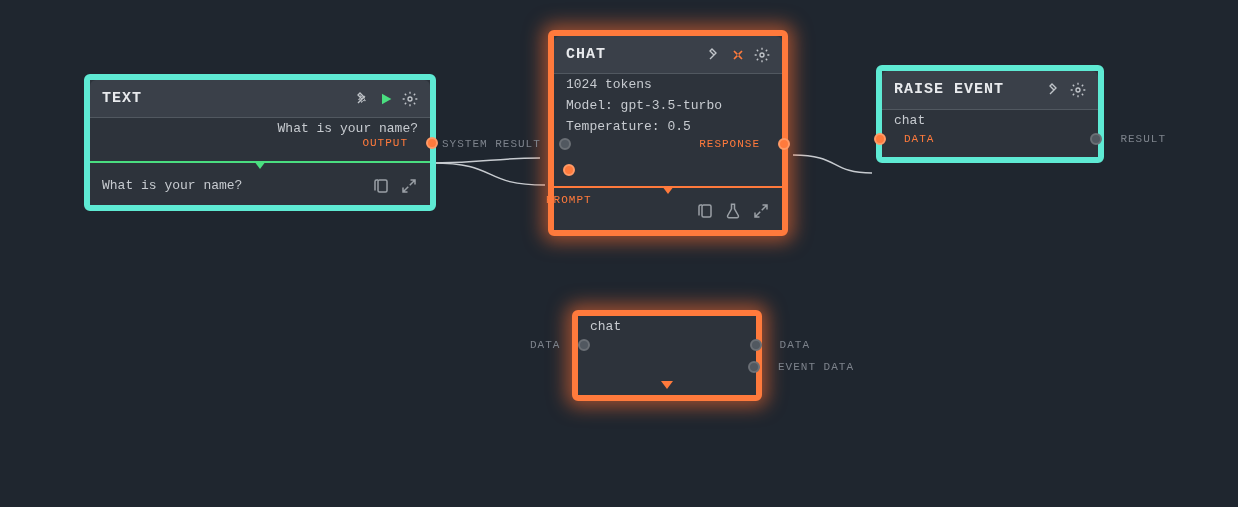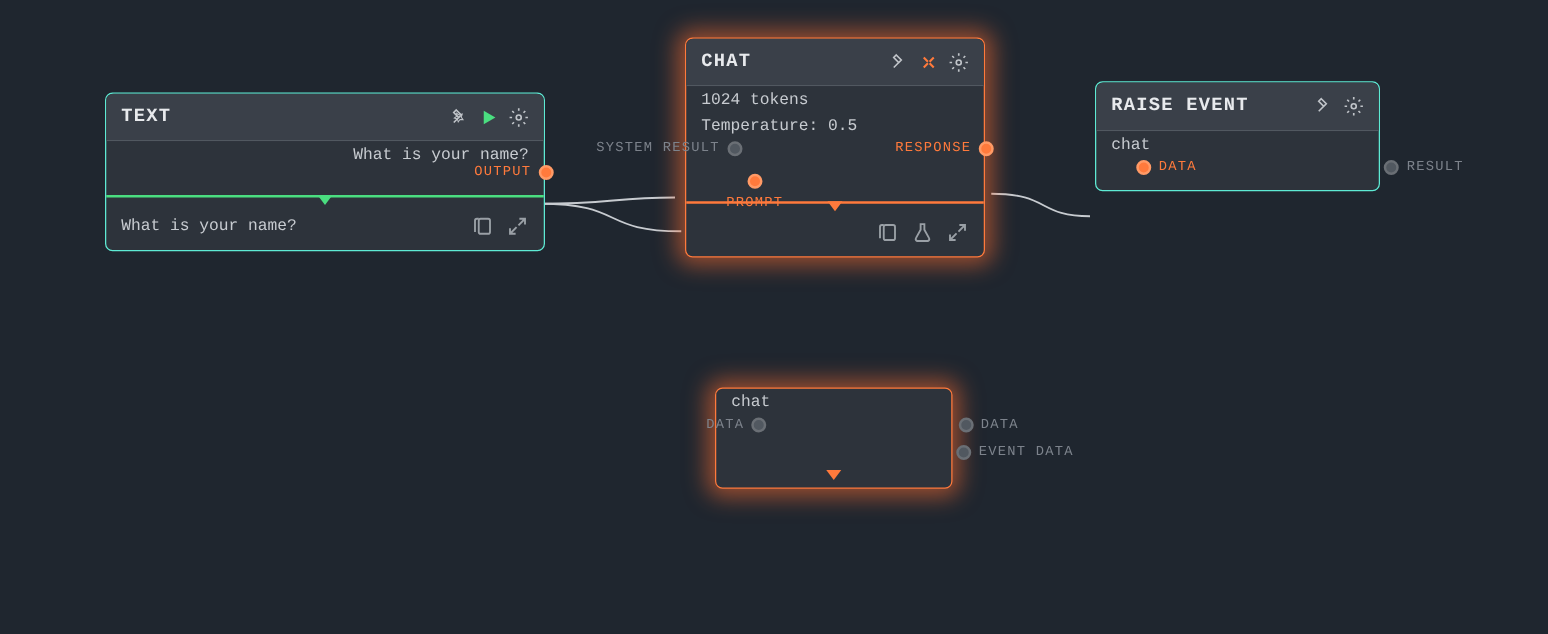--- a/index.html
+++ b/index.html
@@ -21,7 +21,7 @@
   }
   .node {
     position: absolute;
-    border: 1px solid #5eead4;
+    border: 6px solid #5eead4;
     border-radius: 6px;
     background: #2d333b;
     z-index: 2;

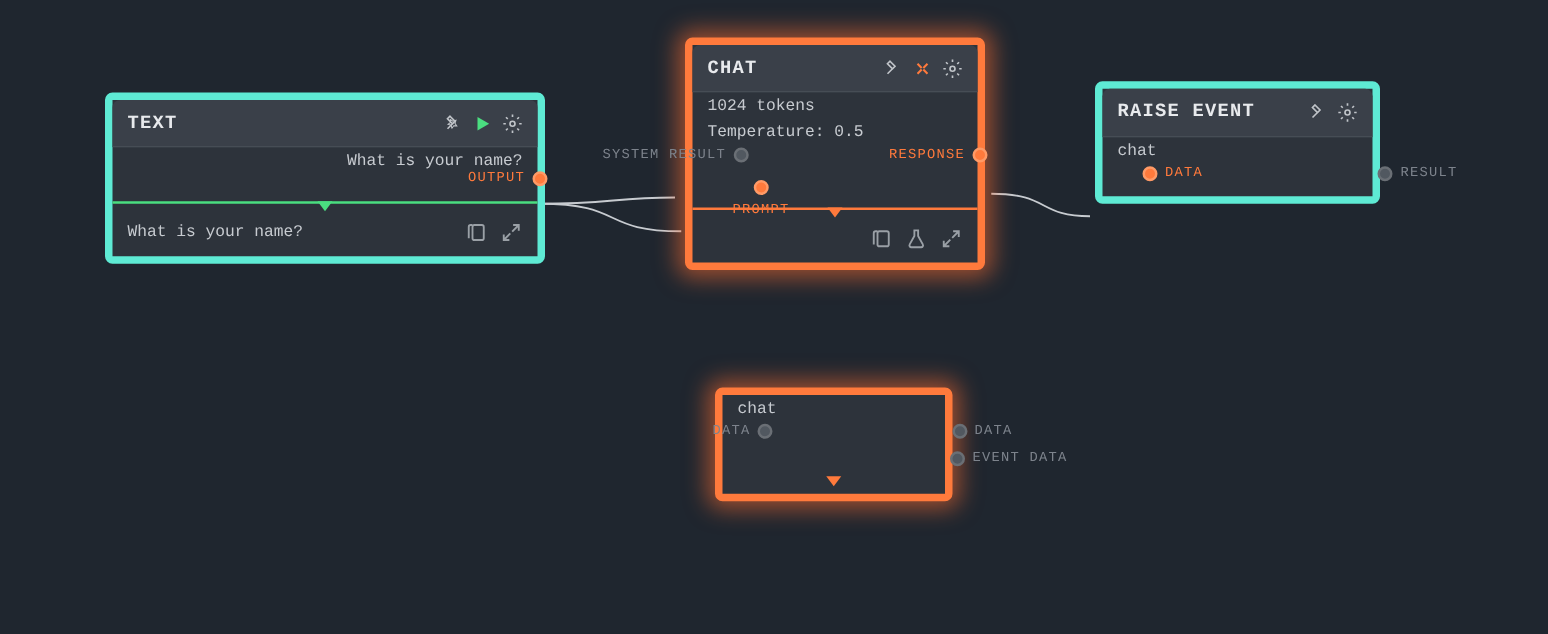--- a/index.html
+++ b/index.html
@@ -225,6 +225,7 @@
   </div>
   <div class="node-body">
     <div>1024 tokens</div>
+    <div>Model: gpt-3.5-turbo</div>
     <div>Temperature: 0.5</div>
   </div>
   <div class="node-ports" style="height:48px;">

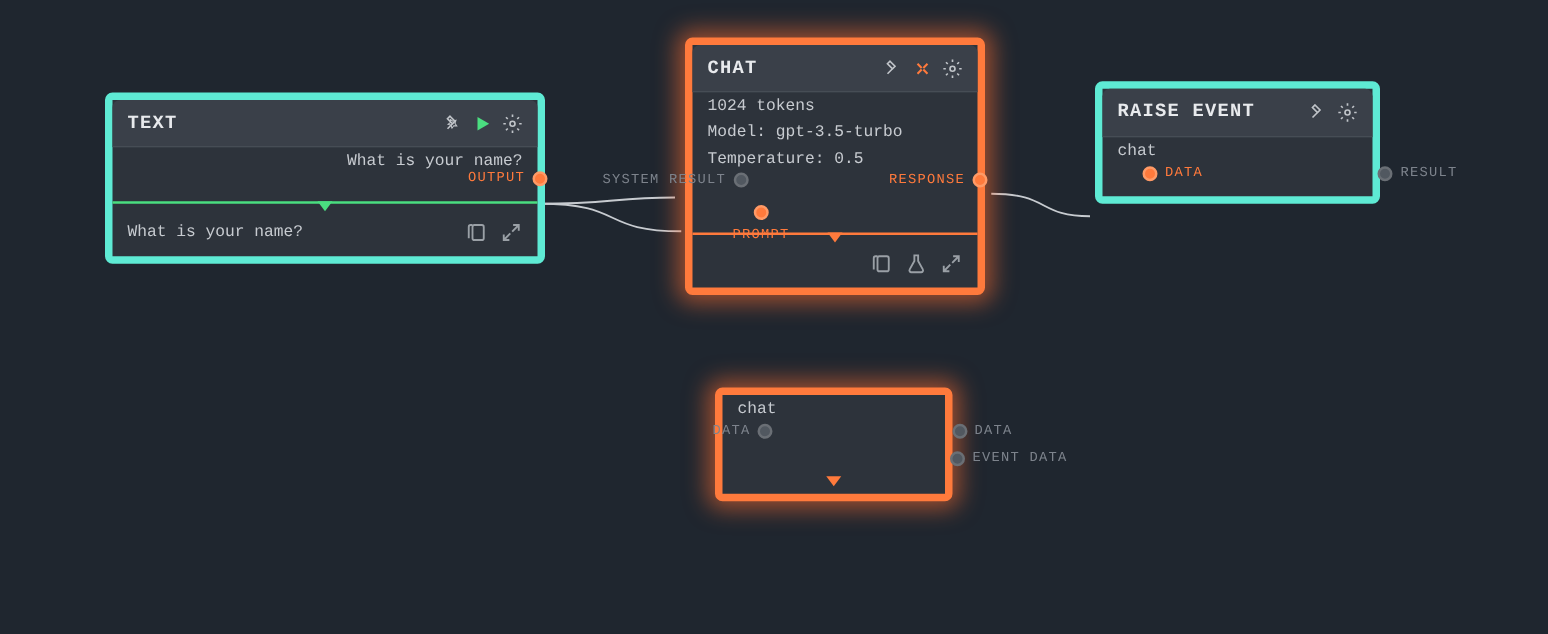--- a/index.html
+++ b/index.html
@@ -74,12 +74,11 @@
     position: absolute;
     display: flex;
     align-items: center;
-    gap: 6px;
+    gap: 18px;
     font-size: 11px;
     letter-spacing: 1px;
     color: #7d838c;
     z-index: 3;
-    margin-left: 40px;
   }
   .port.right { flex-direction: row; }
   .port.left { flex-direction: row; }

